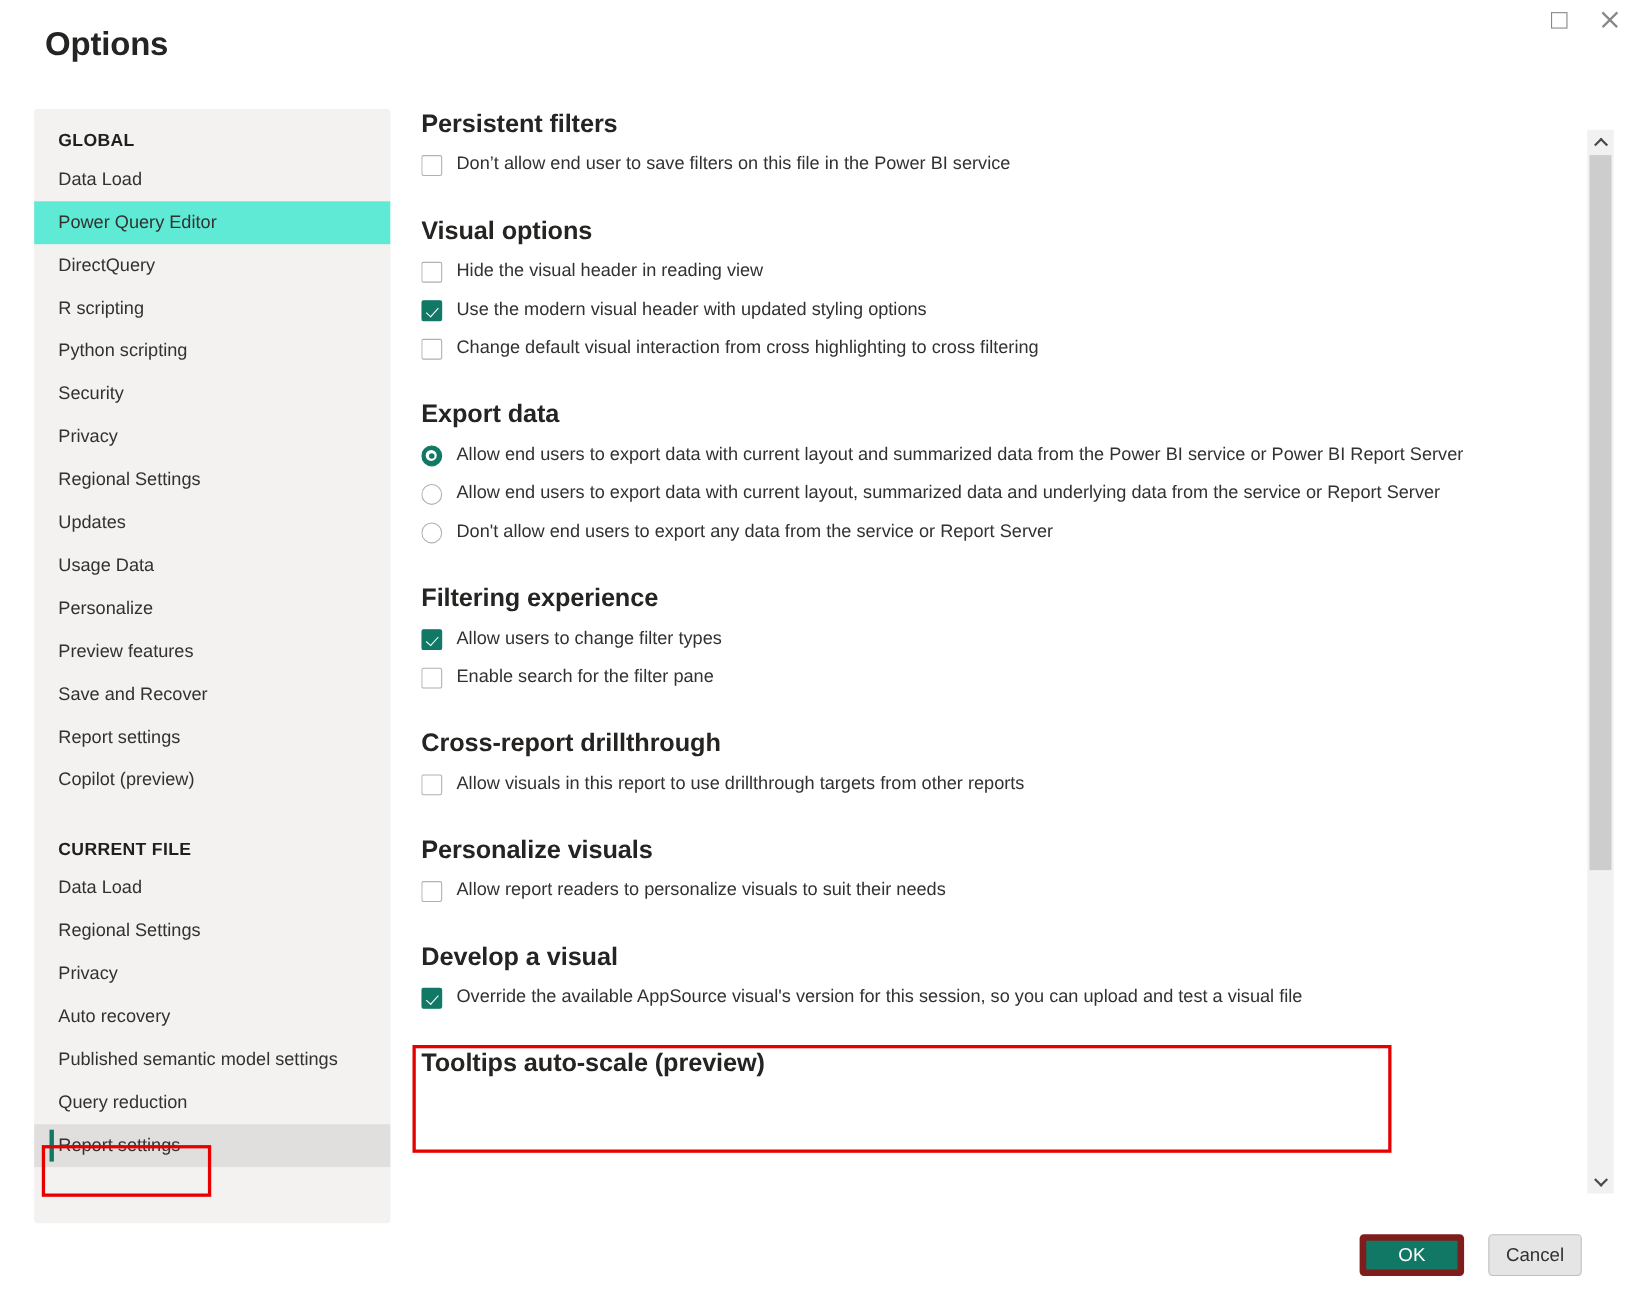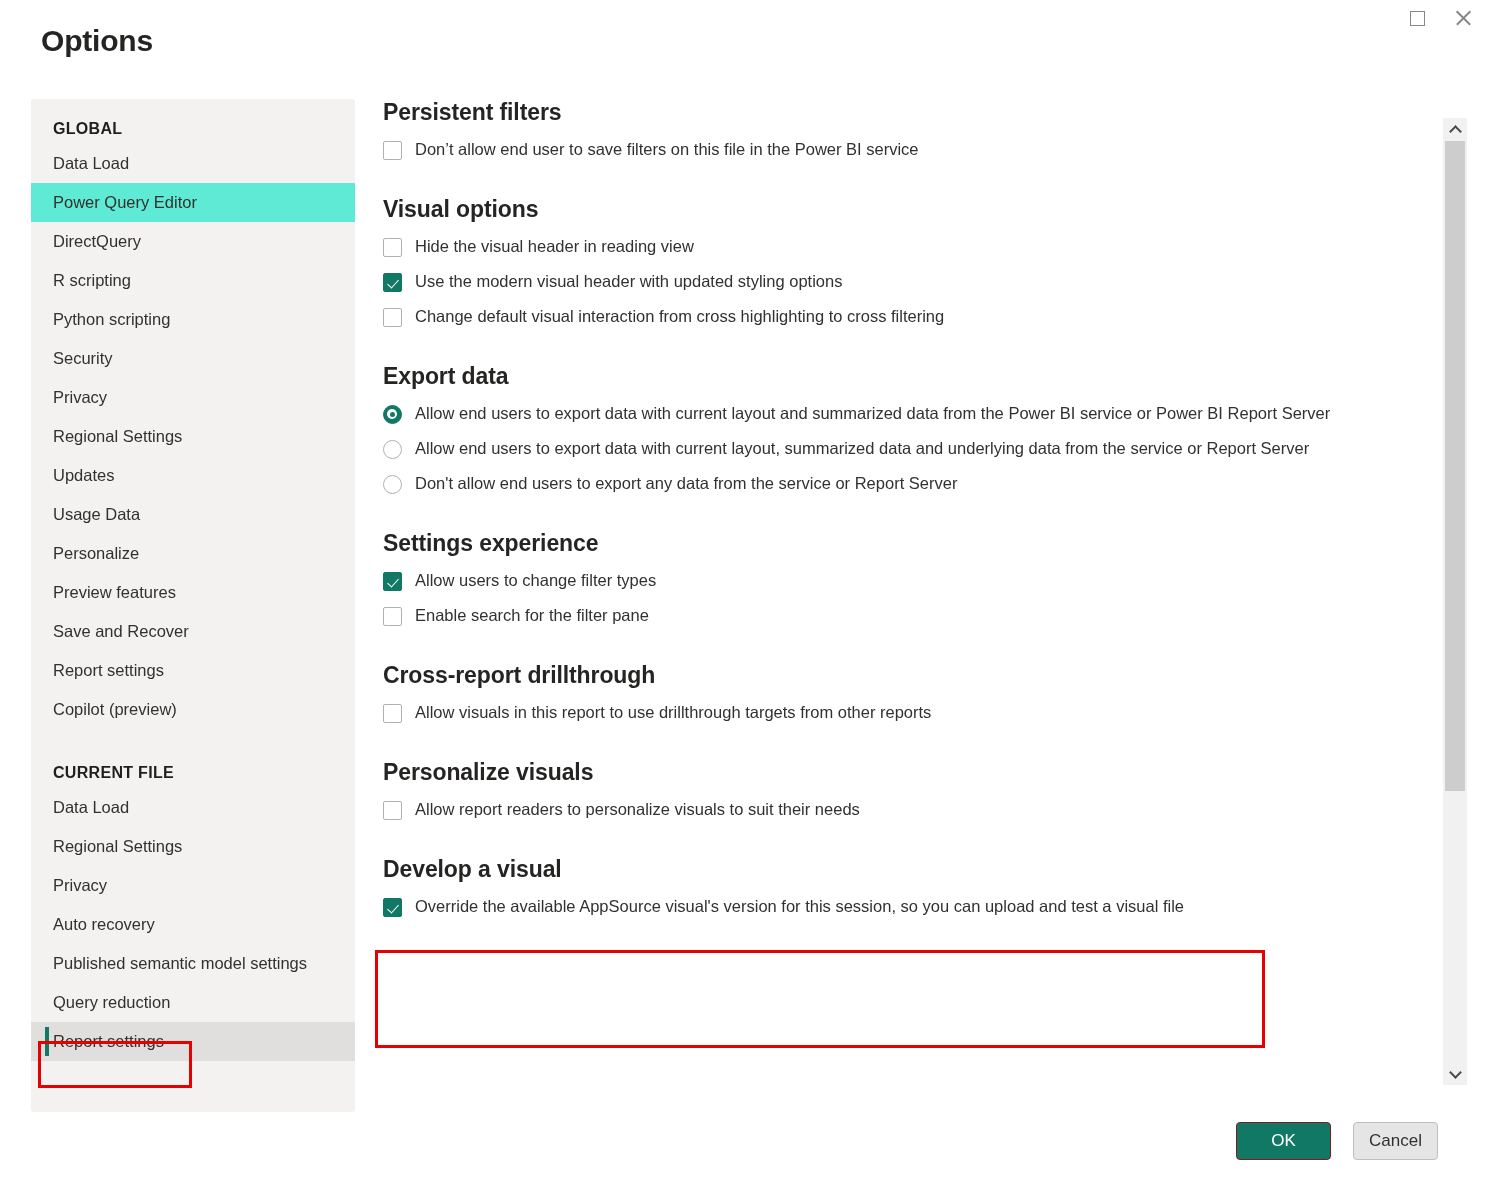--- a/index.html
+++ b/index.html
@@ -277,7 +277,7 @@
       </div>
     </div>
     <div class="section">
-      <div class="section-title">Settings experience</div>
+      <div class="section-title">Filtering experience</div>
       <div class="opt-row">
         <span class="cbx checked"></span>
         <span class="opt-label">Allow users to change filter types</span>

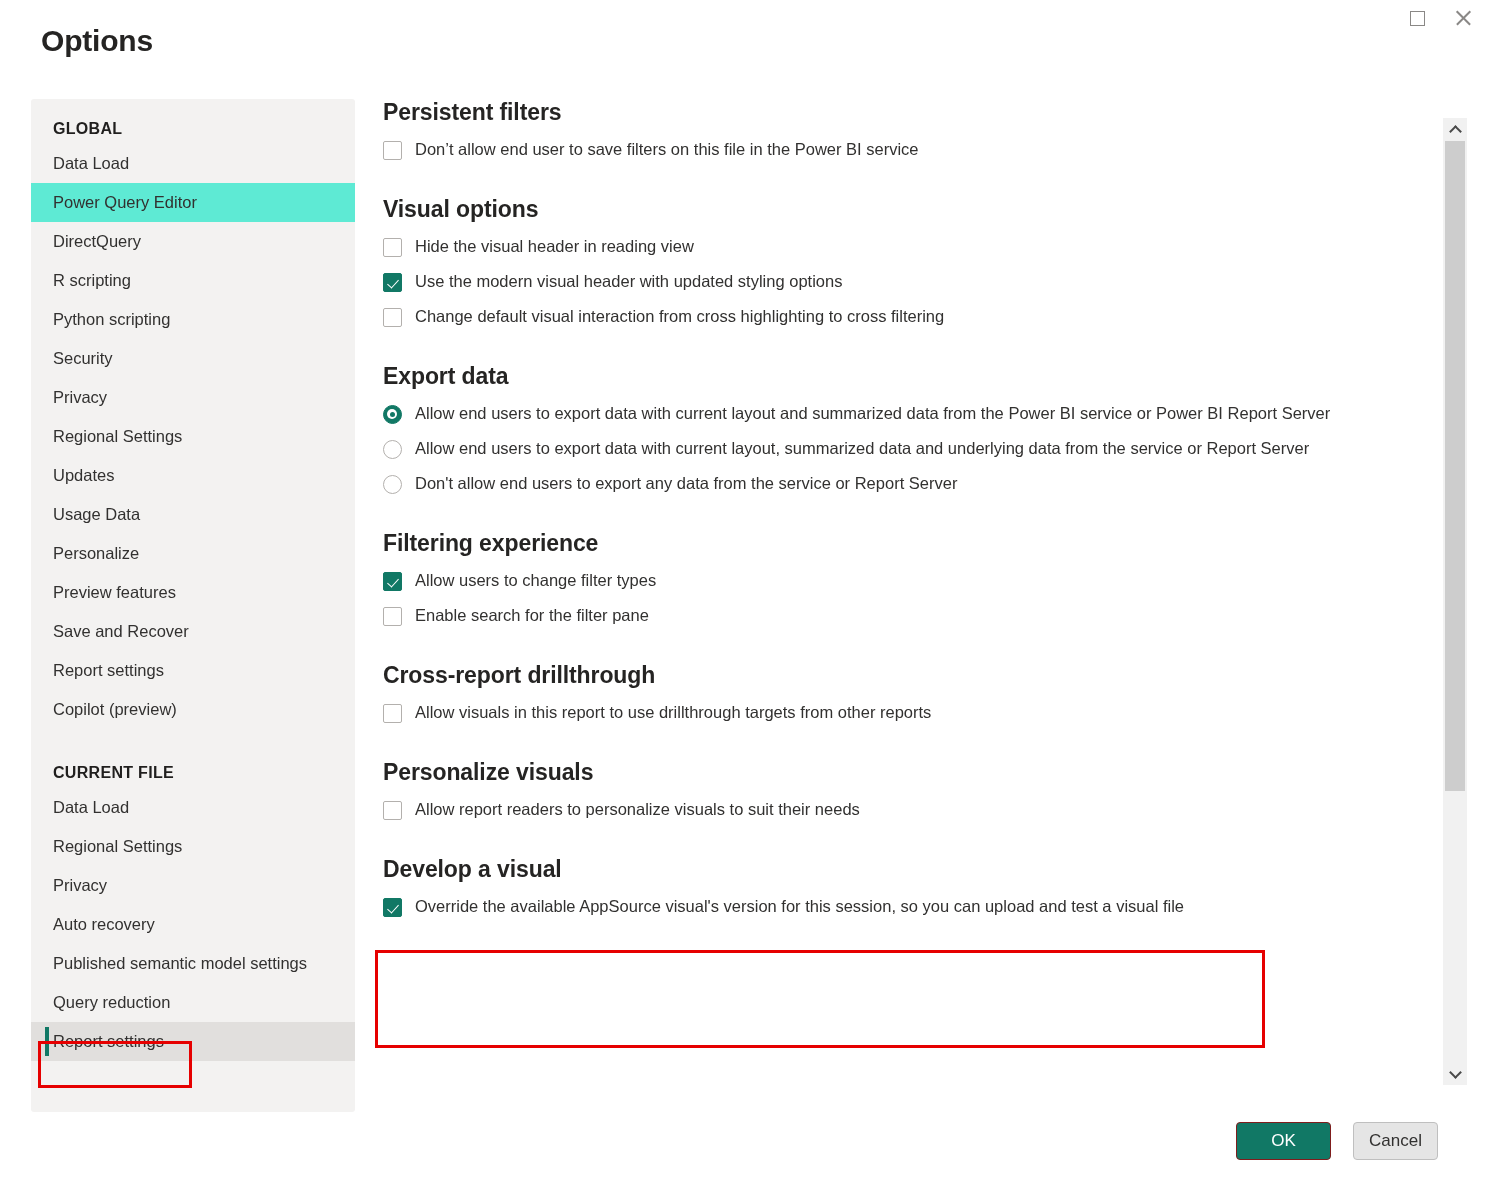--- a/index.html
+++ b/index.html
@@ -308,6 +308,9 @@
         <span class="opt-label">Override the available AppSource visual's version for this session, so you can upload and test a visual file</span>
       </div>
     </div>
+    <div class="section">
+      <div class="section-title">Tooltips auto-scale (preview)</div>
+    </div>
   </div>
 
 <div class="redbox" id="redbox-develop"></div>

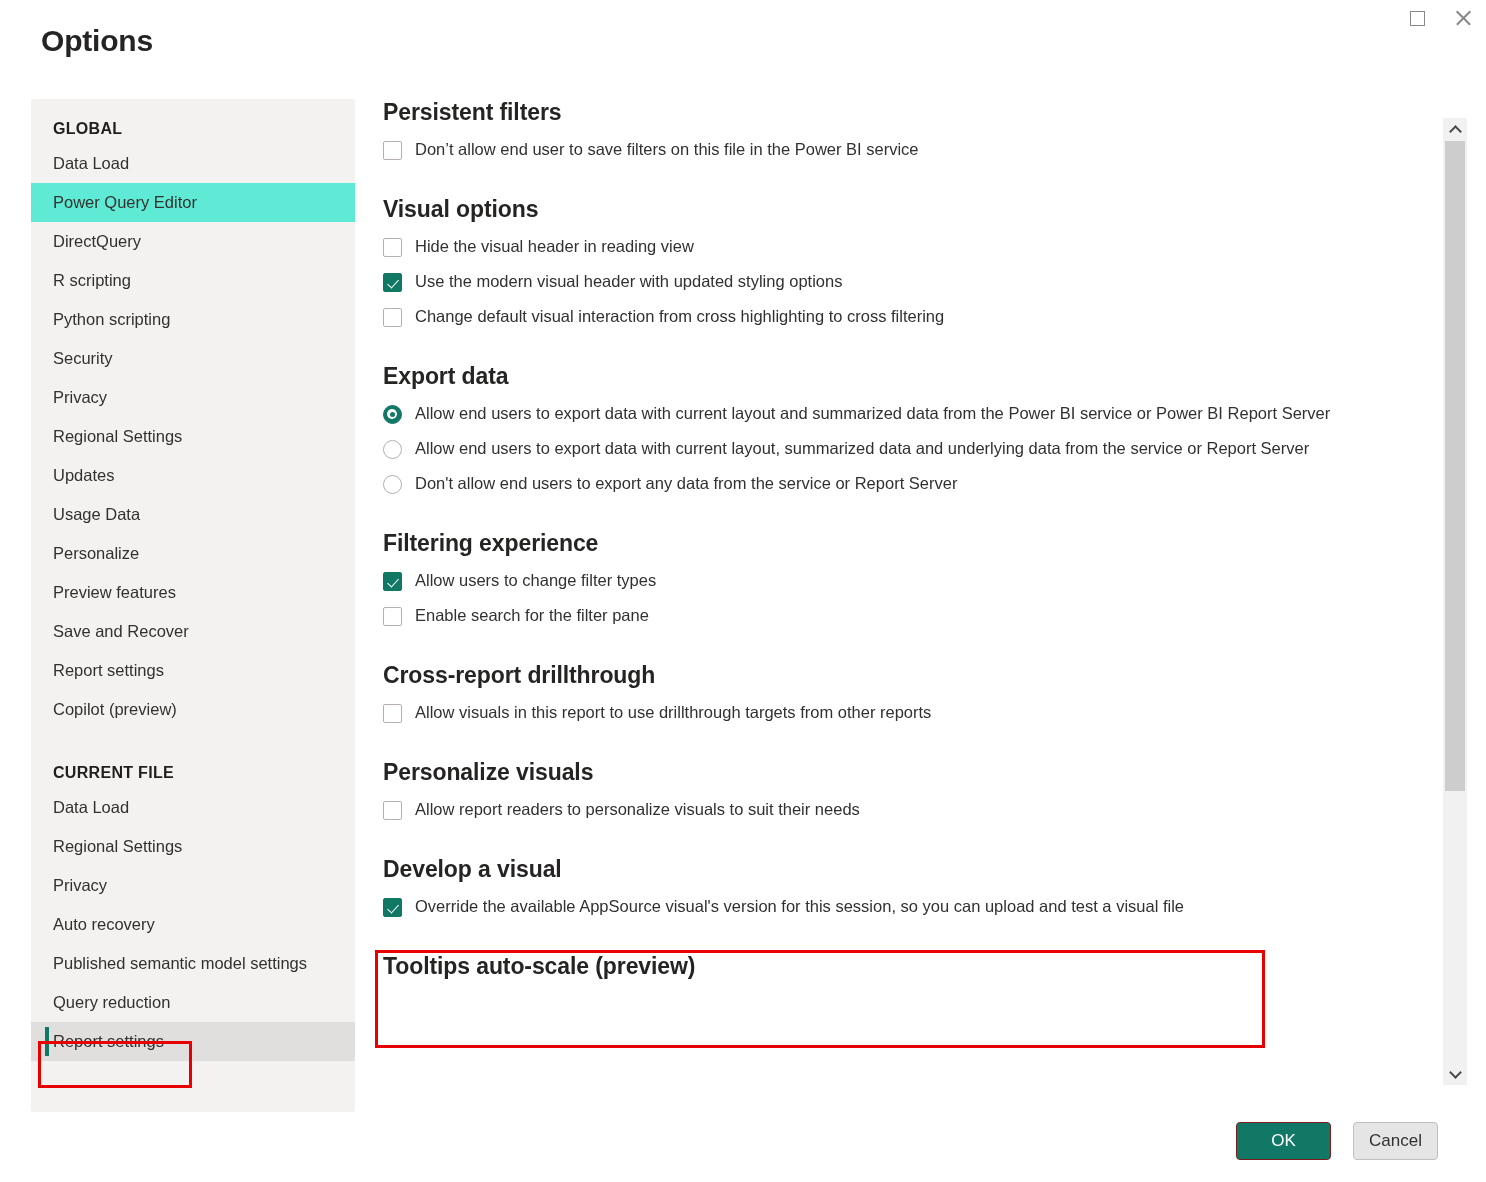--- a/index.html
+++ b/index.html
@@ -190,7 +190,7 @@
   }
   #btn-ok {
     left: 1236px; width: 95px;
-    background: #117865; color: #ffffff; border: 1px solid #7f1d1d;
+    background: #117865; color: #ffffff; border: 6px solid #7f1d1d;
   }
   #btn-cancel {
     left: 1353px; width: 85px;

